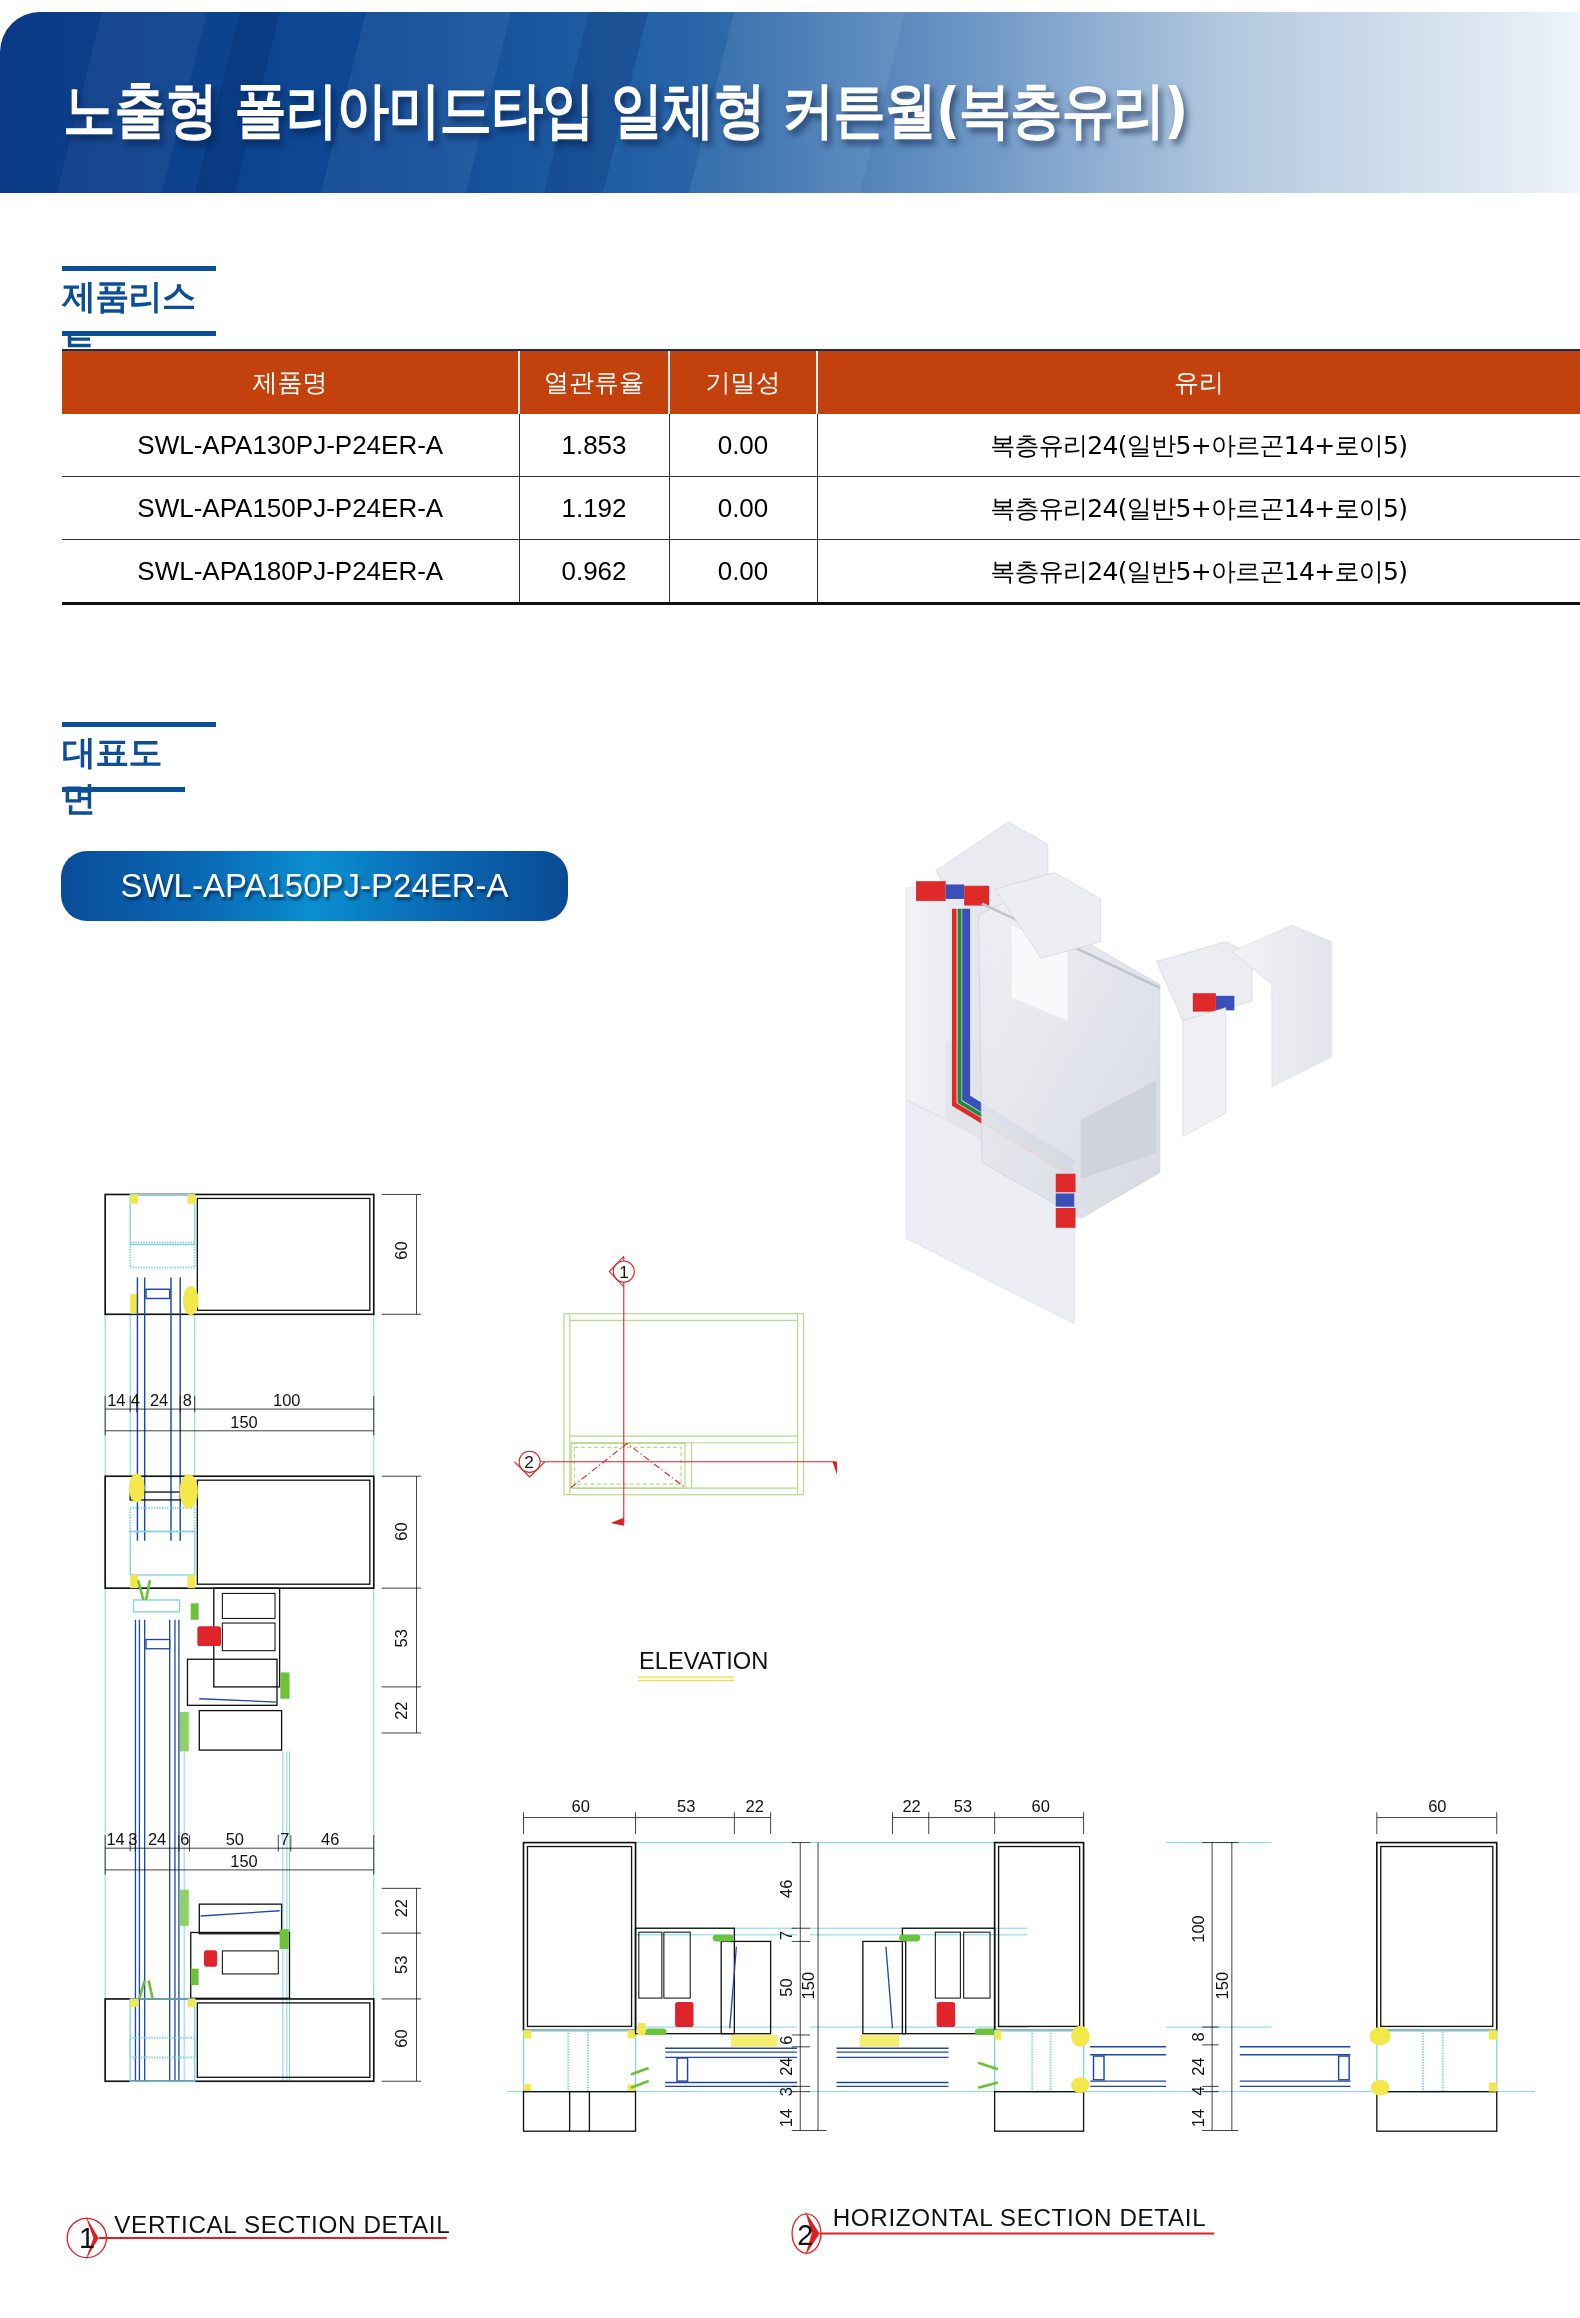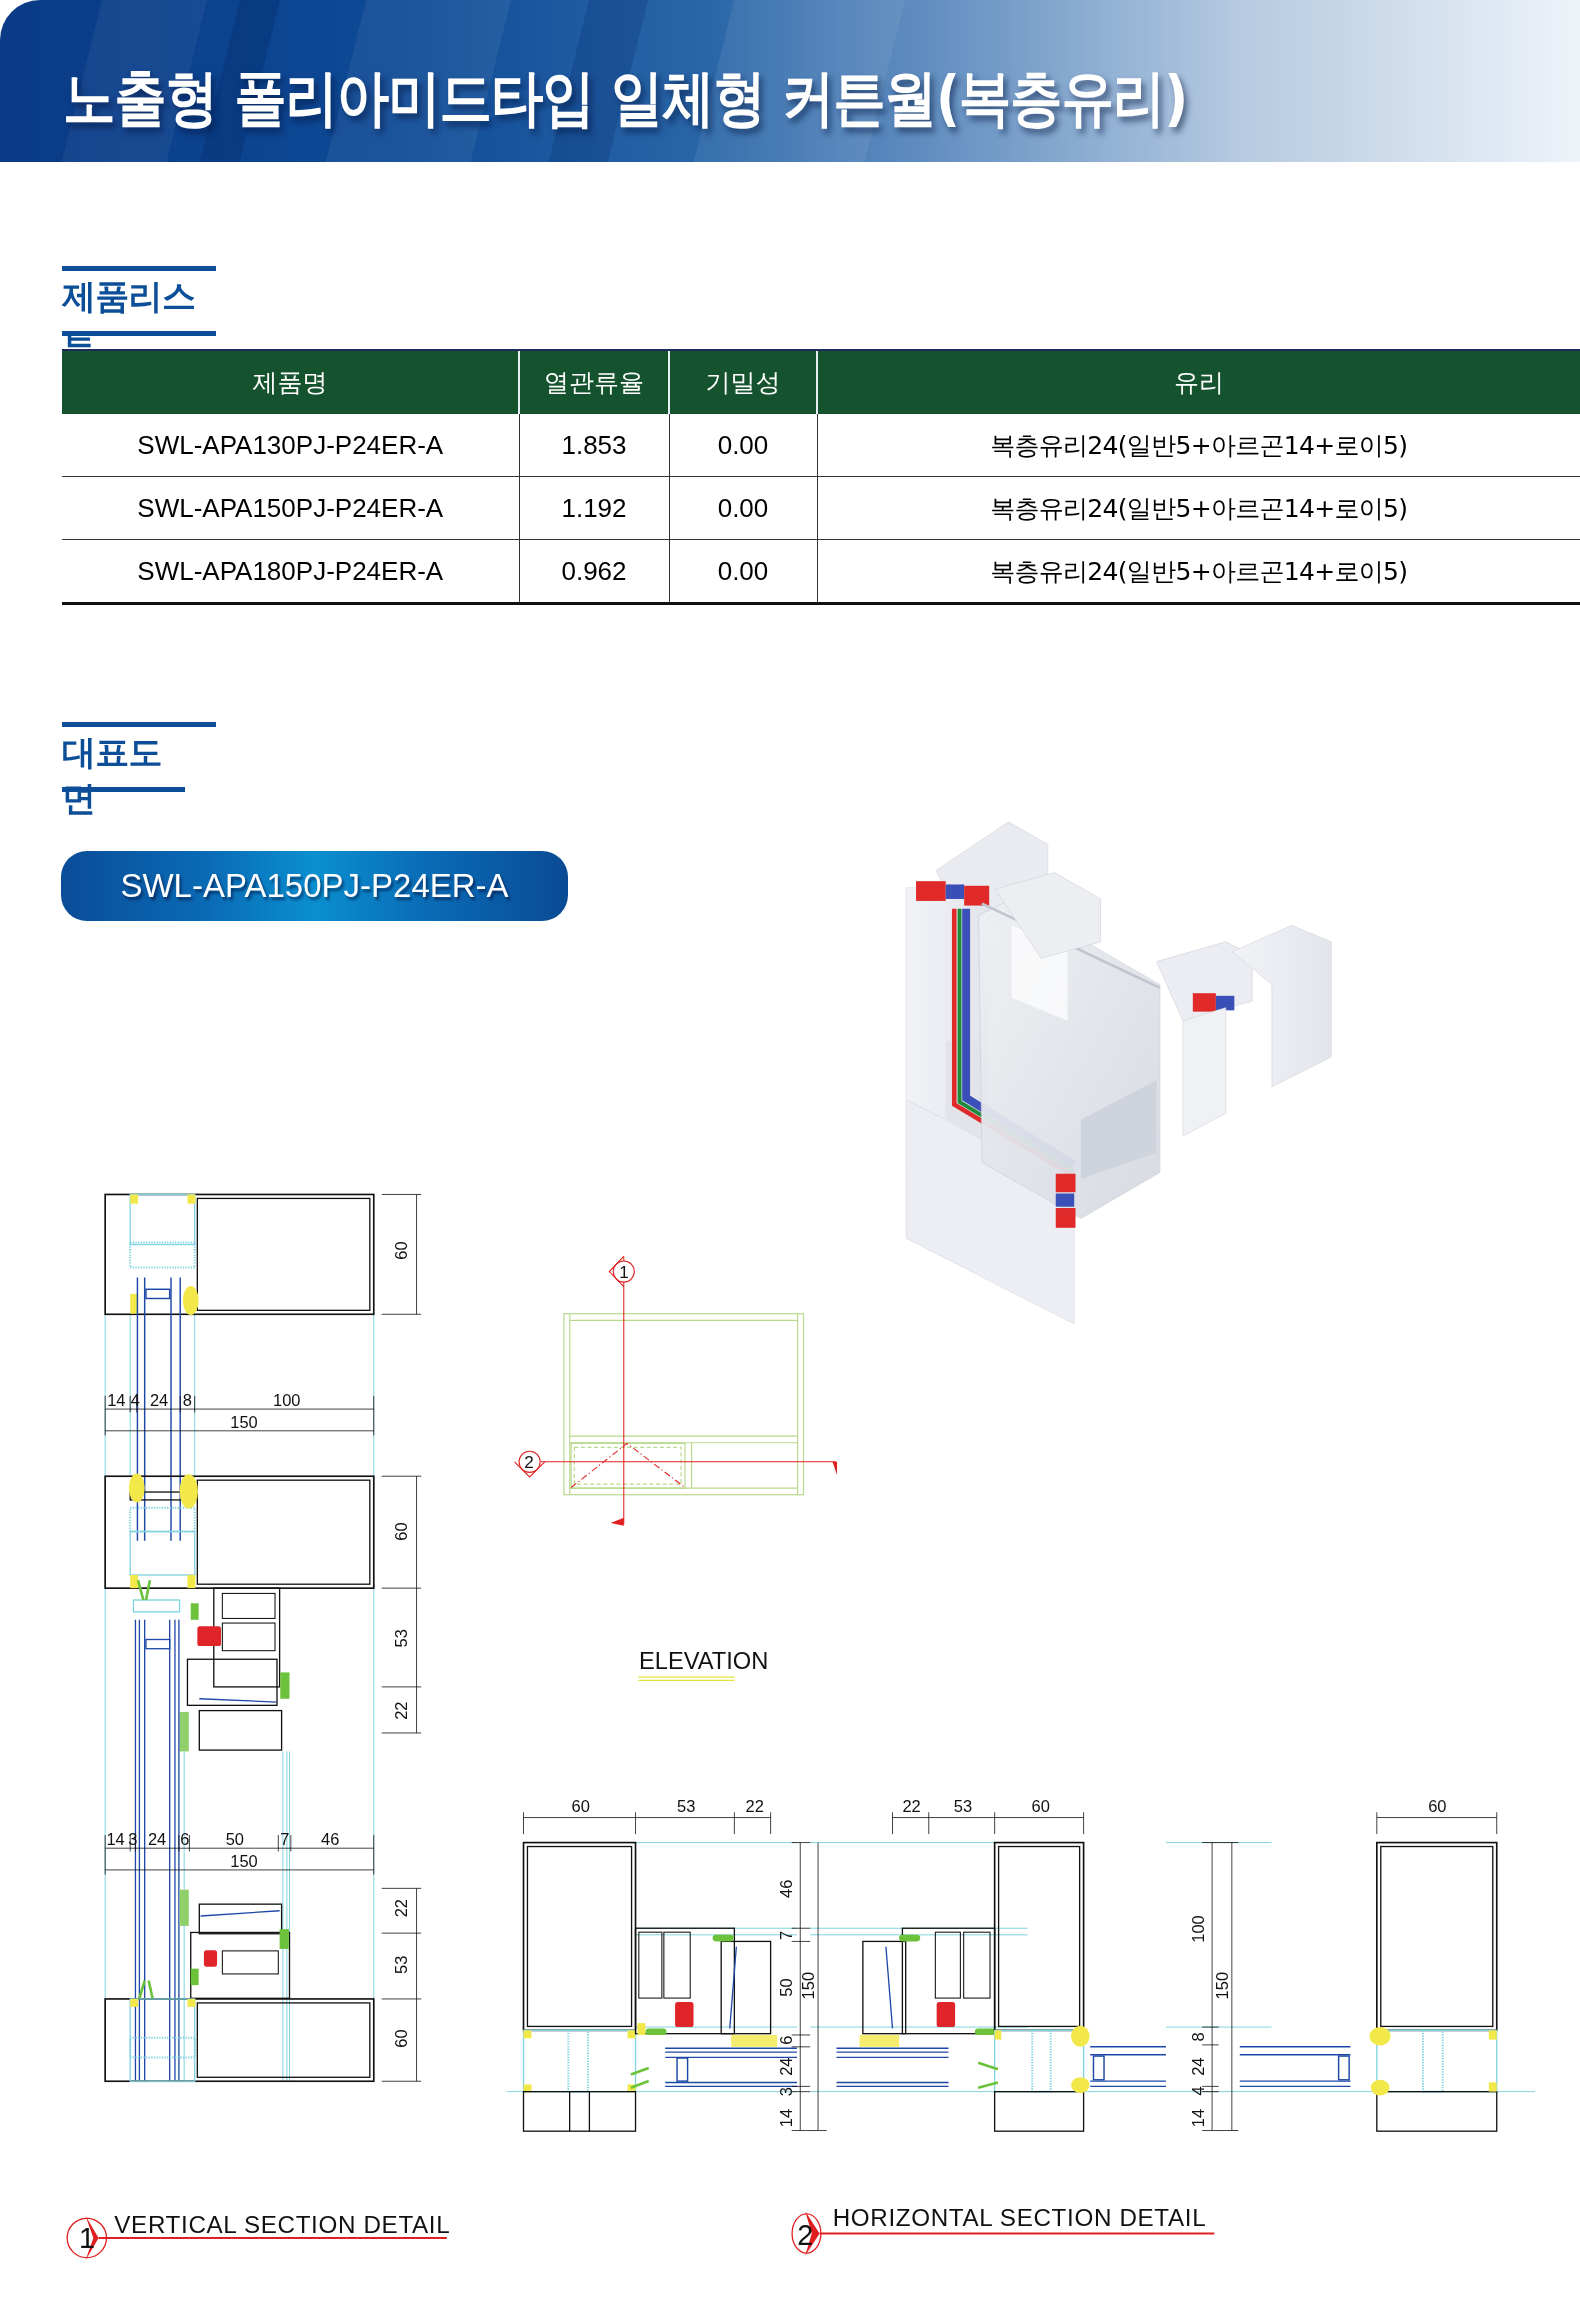--- a/index.html
+++ b/index.html
@@ -7,7 +7,7 @@
   .abs { position:absolute; }
 
   
-  .banner { left:0; top:0; width:1581px; height:162px; border-top-left-radius:40px; overflow:hidden;
+  .banner { left:0; top:12px; width:1581px; height:181px; border-top-left-radius:40px; overflow:hidden;
     background: linear-gradient(90deg, #0a3a86 0%, #0e4a96 25%, #2a66a8 45%, #6f98c6 62%, #b4c9e0 78%, #eef3f9 100%); }
   .banner .stripe { position:absolute; top:-26px; height:237px; transform:skewX(-14deg); }
   .banner-title { position:absolute; left:63px; top:58px; font-size:61px; font-weight:bold; color:#ffffff; letter-spacing:-1.3px; white-space:nowrap;

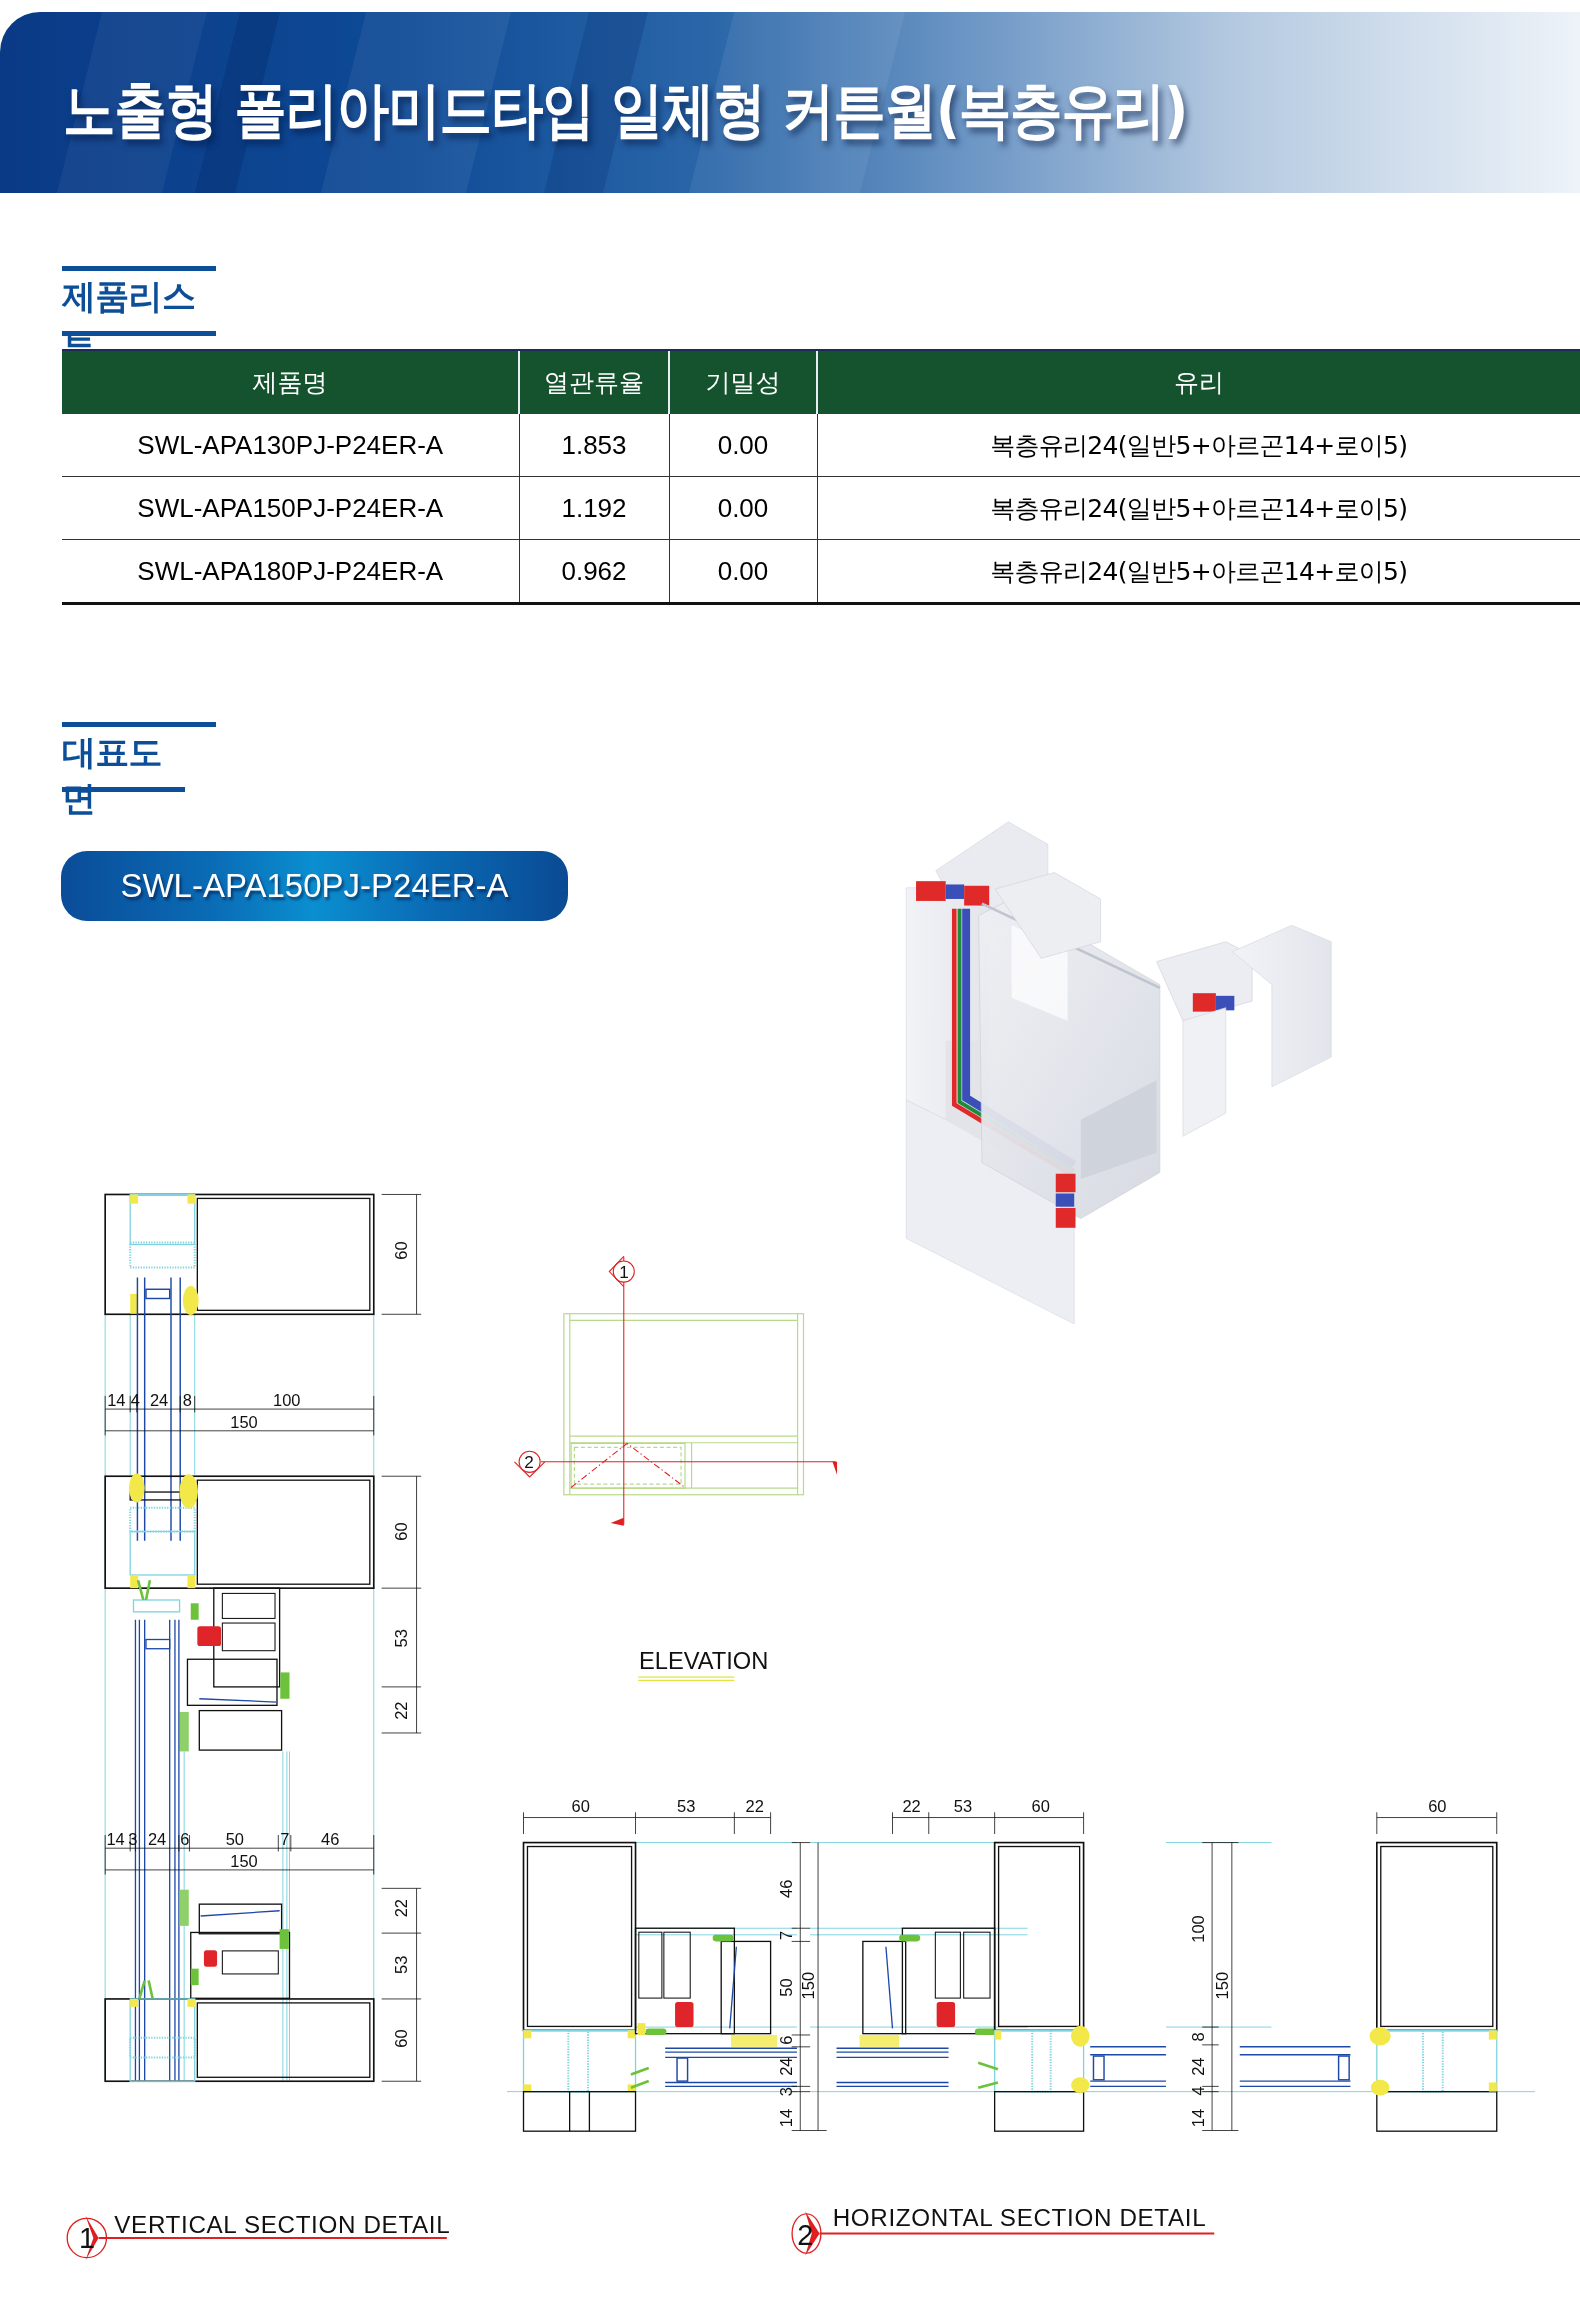--- a/index.html
+++ b/index.html
@@ -20,7 +20,7 @@
 
   
   .ptable { left:62px; top:349px; width:1518px; border-collapse:collapse; table-layout:fixed; font-family:"Liberation Sans", sans-serif; }
-  .ptable th { background:#14532d; color:#fff; font-weight:normal; font-size:25px; height:61px; border-top:2.6px solid #1f2a5a; border-left:2.6px solid #e8eef6; font-family:"DejaVu Sans", sans-serif; }
+  .ptable th { background:#c2410c; color:#fff; font-weight:normal; font-size:25px; height:61px; border-top:2.6px solid #1f2a5a; border-left:2.6px solid #e8eef6; font-family:"DejaVu Sans", sans-serif; }
   .ptable th:first-child { border-left:none; }
   .ptable td { height:60px; text-align:center; font-size:26px; color:#000000; border-bottom:1.3px solid #333; border-left:1.3px solid #333; }
   .ptable td:first-child { border-left:none; }

